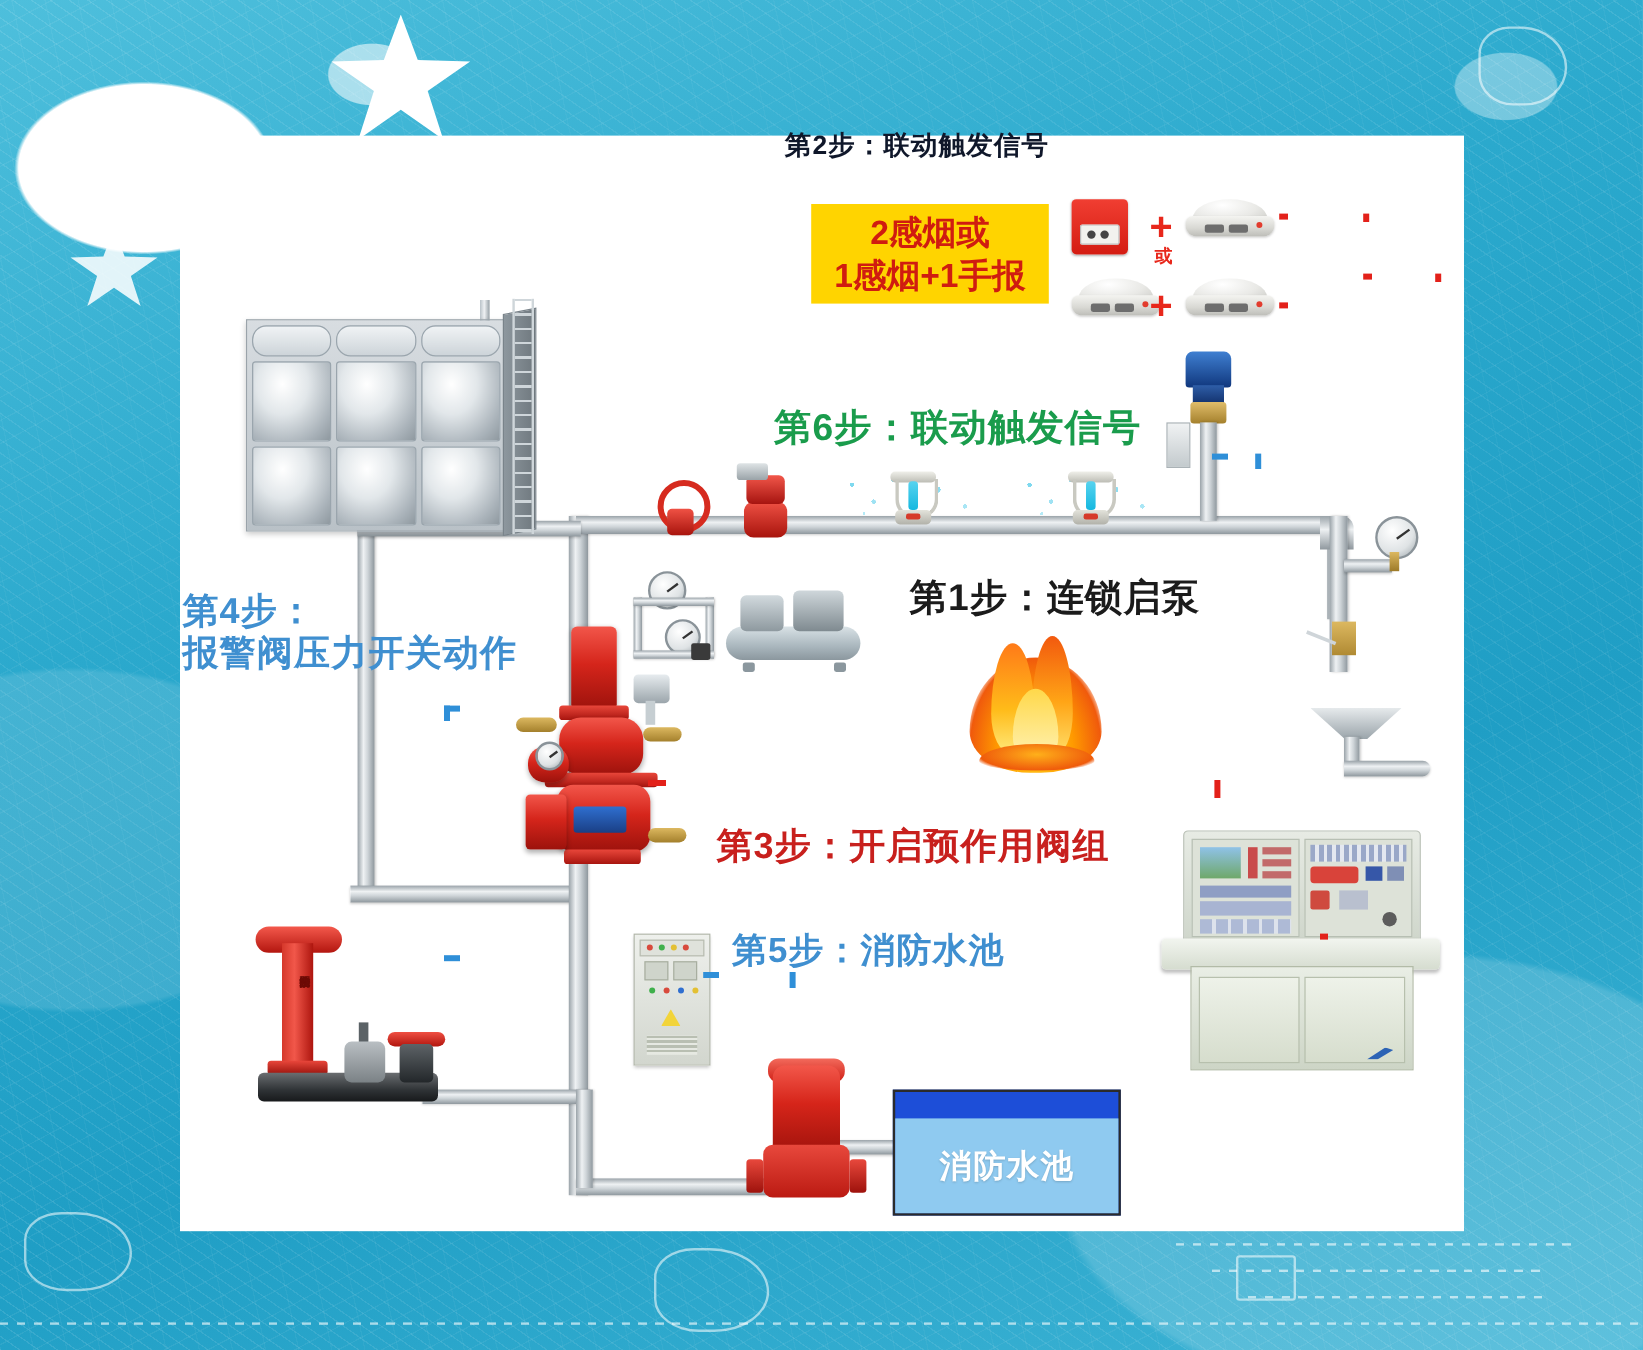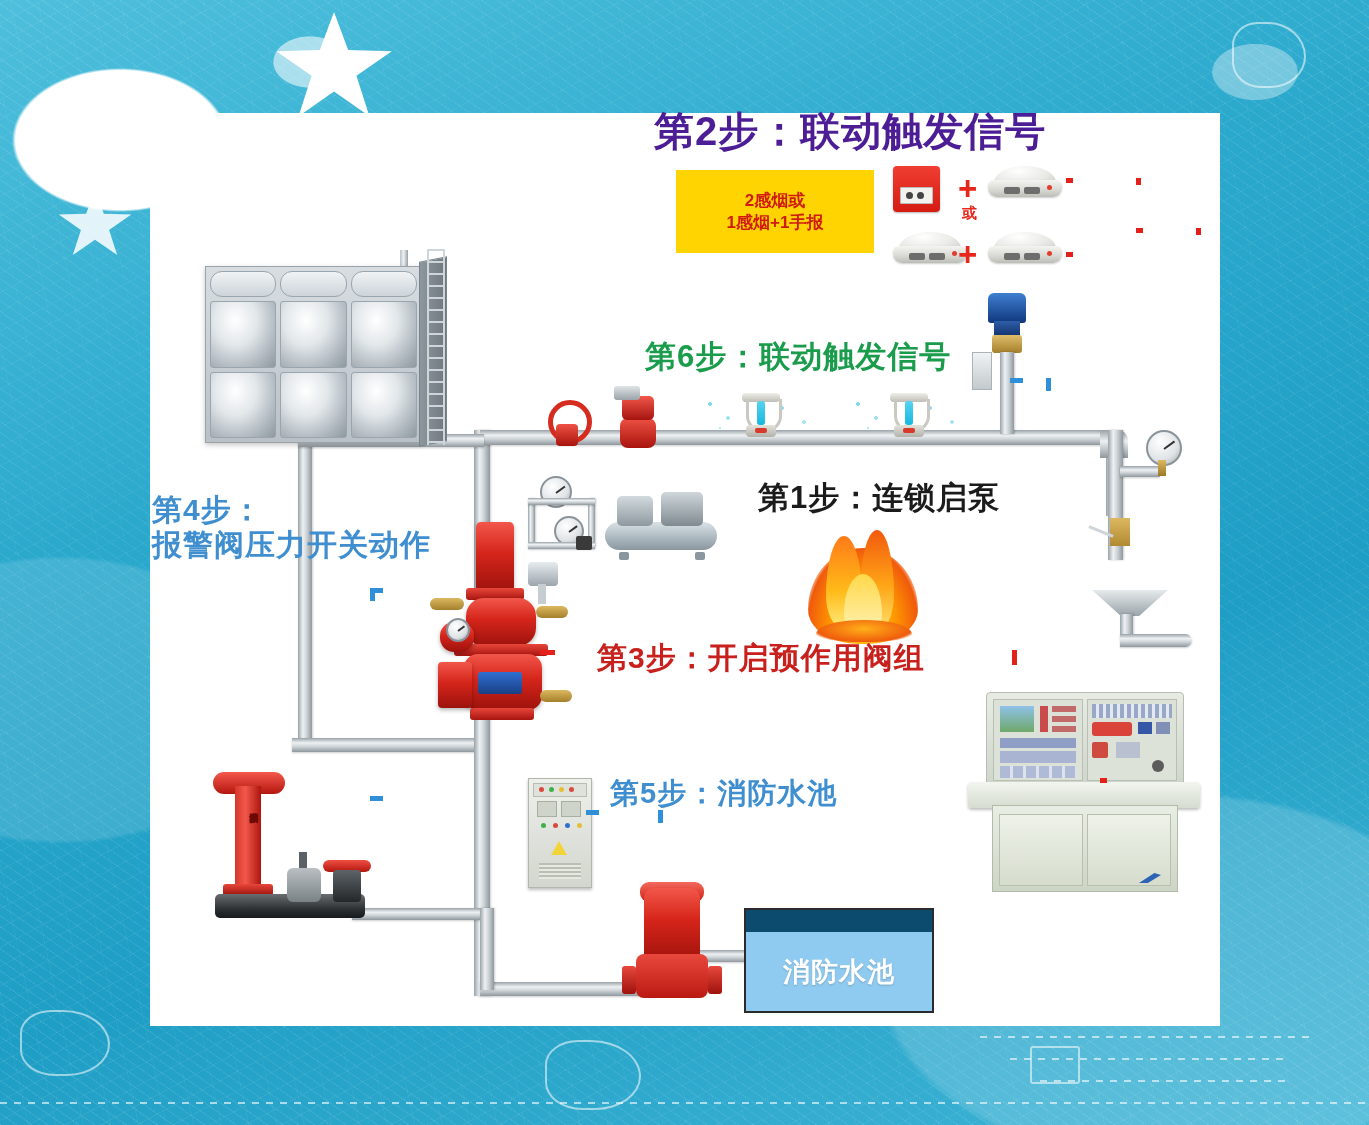--- a/index.html
+++ b/index.html
@@ -38,7 +38,7 @@
   
   .step{position:absolute;font-weight:bold;white-space:pre;letter-spacing:1px;line-height:1.18;}
   #step1{left:758px;top:480px;font-size:31px;color:#1b1b1b;}
-  #step2{left:654px;top:108px;font-size:40px;color:#4c1d95;}
+  #step2{left:654px;top:108px;font-size:22px;color:#0f172a;}
   #step3{left:597px;top:640px;font-size:30px;color:#c8201d;}
   #step4{left:152px;top:492px;font-size:30px;color:#3f8fd0;}
   #step5{left:610px;top:776px;font-size:29px;color:#3f8fd0;}

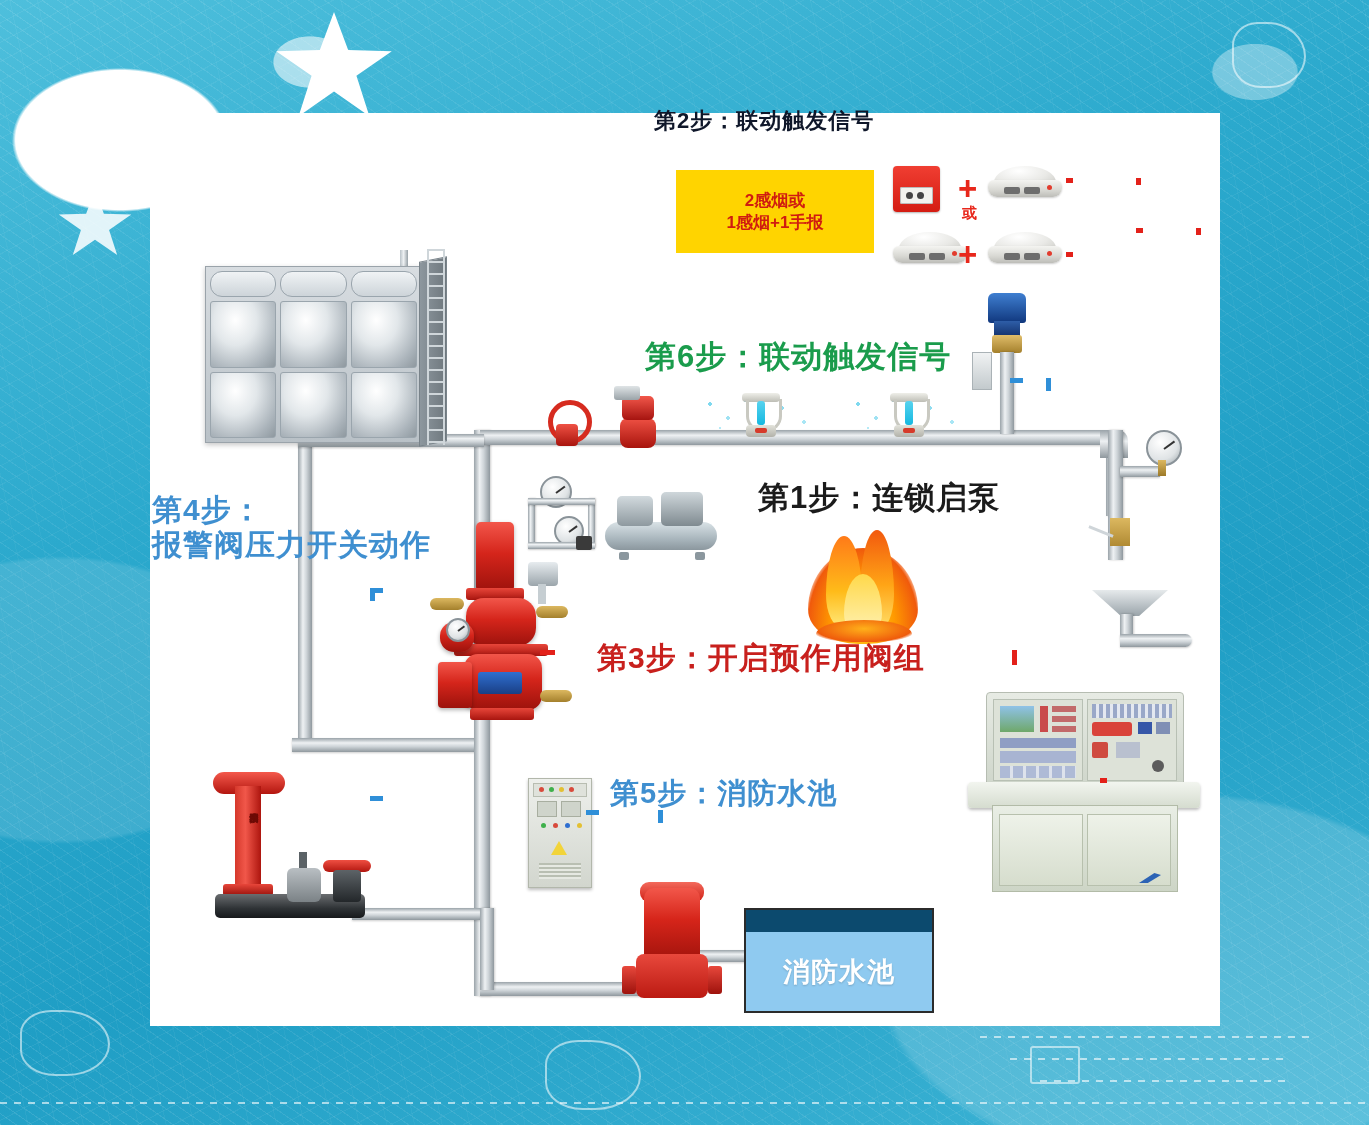--- a/index.html
+++ b/index.html
@@ -47,7 +47,7 @@
   
   #cond{position:absolute;left:676px;top:170px;width:198px;height:83px;background:#ffd400;
     display:flex;flex-direction:column;align-items:center;justify-content:center;}
-  #cond div{color:#d01c10;font-size:17px;font-weight:bold;line-height:1.28;white-space:nowrap;}
+  #cond div{color:#d01c10;font-size:28px;font-weight:bold;line-height:1.28;white-space:nowrap;}
 
   
   .mcp{position:absolute;left:893px;top:166px;width:47px;height:46px;border-radius:4px;

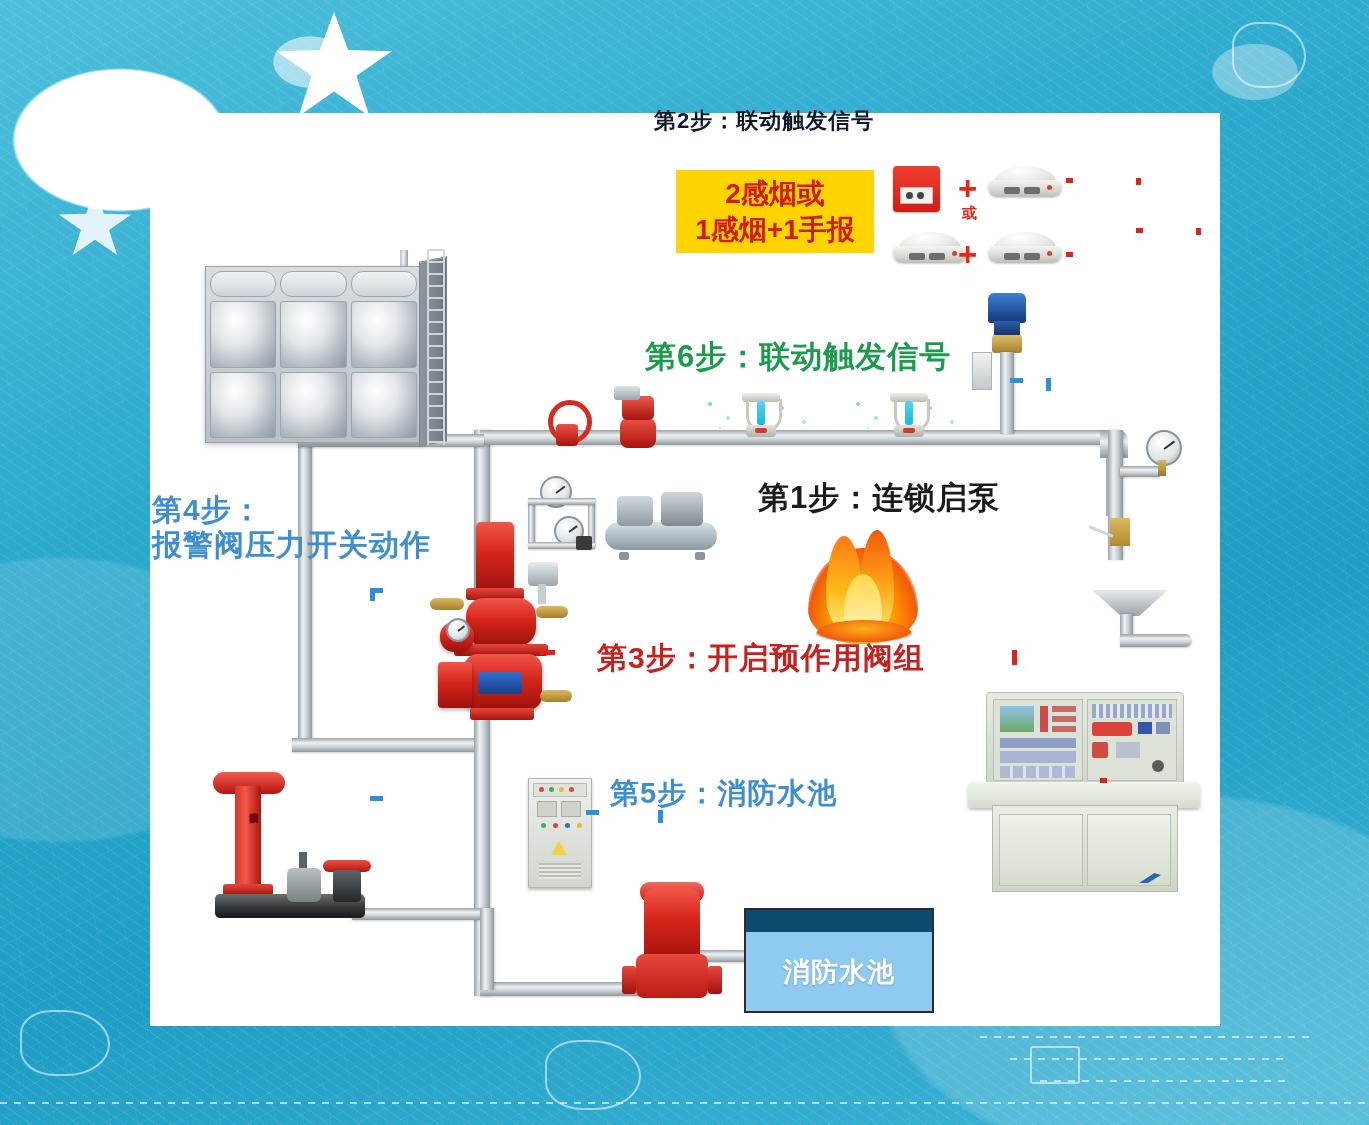--- a/index.html
+++ b/index.html
@@ -39,7 +39,7 @@
   .step{position:absolute;font-weight:bold;white-space:pre;letter-spacing:1px;line-height:1.18;}
   #step1{left:758px;top:480px;font-size:31px;color:#1b1b1b;}
   #step2{left:654px;top:108px;font-size:22px;color:#0f172a;}
-  #step3{left:597px;top:640px;font-size:30px;color:#c8201d;}
+  #step3{left:597px;top:688px;font-size:30px;color:#c8201d;}
   #step4{left:152px;top:492px;font-size:30px;color:#3f8fd0;}
   #step5{left:610px;top:776px;font-size:29px;color:#3f8fd0;}
   #step6{left:645px;top:339px;font-size:31px;color:#1a9c4c;}

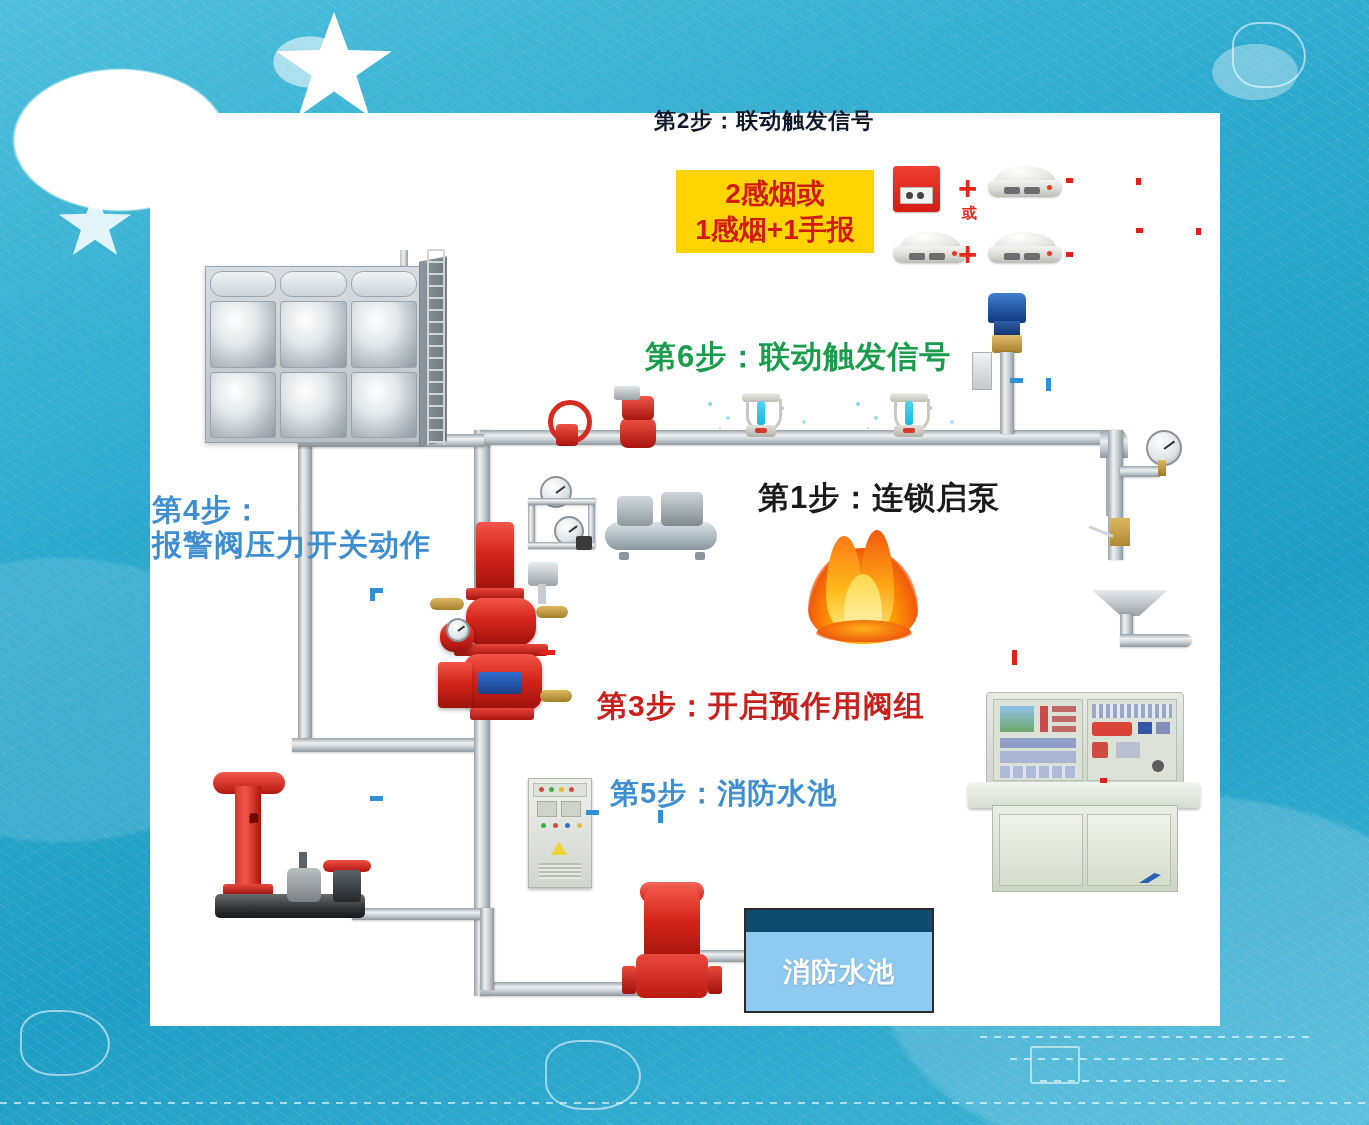--- a/index.html
+++ b/index.html
@@ -174,7 +174,7 @@
   #pump .fl{position:absolute;top:78px;width:14px;height:28px;border-radius:3px;background:linear-gradient(180deg,#e8483c,#9e120c);}
 
   
-  #pool{position:absolute;left:744px;top:908px;width:186px;height:101px;background:#0c4a6e;border:2px solid #2b2b2b;}
+  #pool{position:absolute;left:744px;top:908px;width:186px;height:101px;background:#1d4ed8;border:2px solid #2b2b2b;}
   #pool .water{position:absolute;left:0;right:0;bottom:0;height:79px;background:#8fcaf0;}
   #pool .lbl{position:absolute;left:0;right:0;top:44px;text-align:center;color:#fff;font-size:27px;font-weight:bold;
     text-shadow:0 1px 2px rgba(0,0,0,.18);letter-spacing:1px;}

